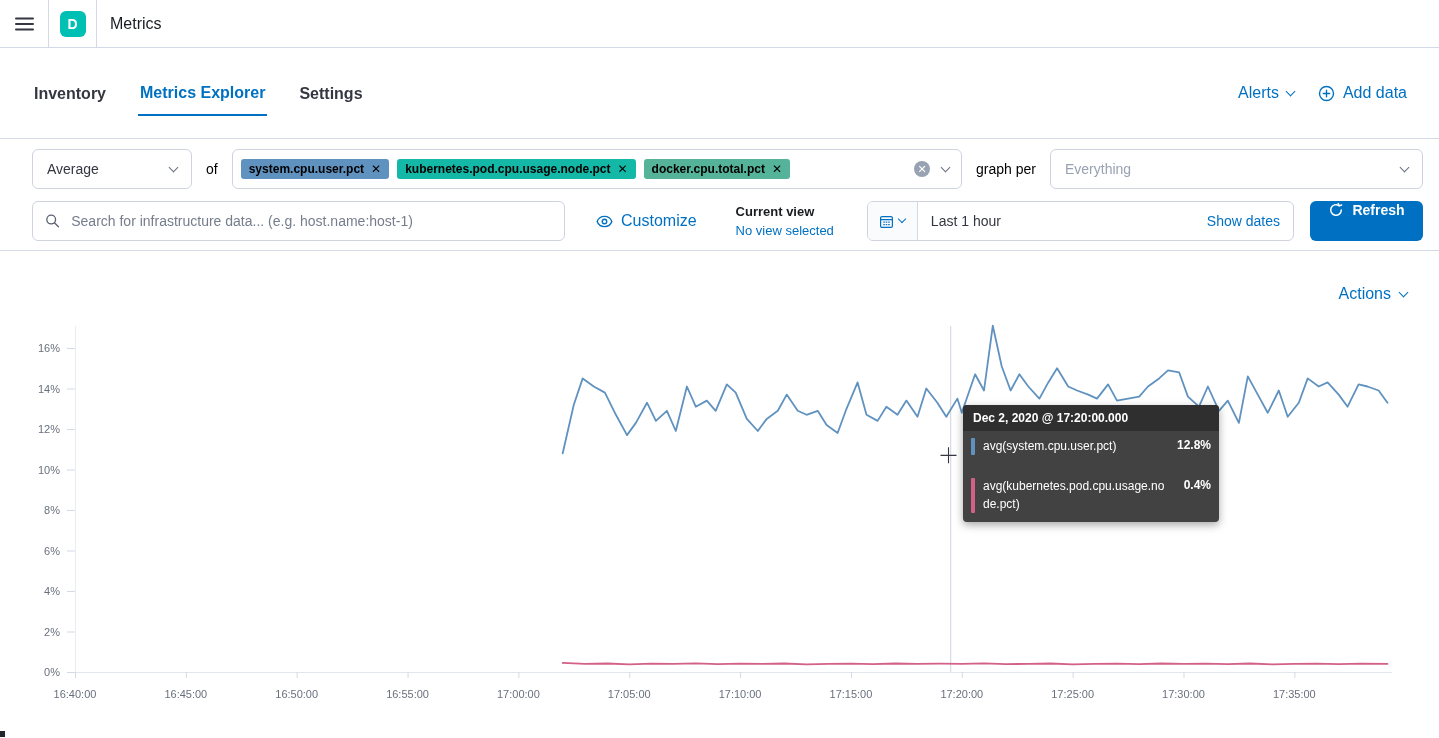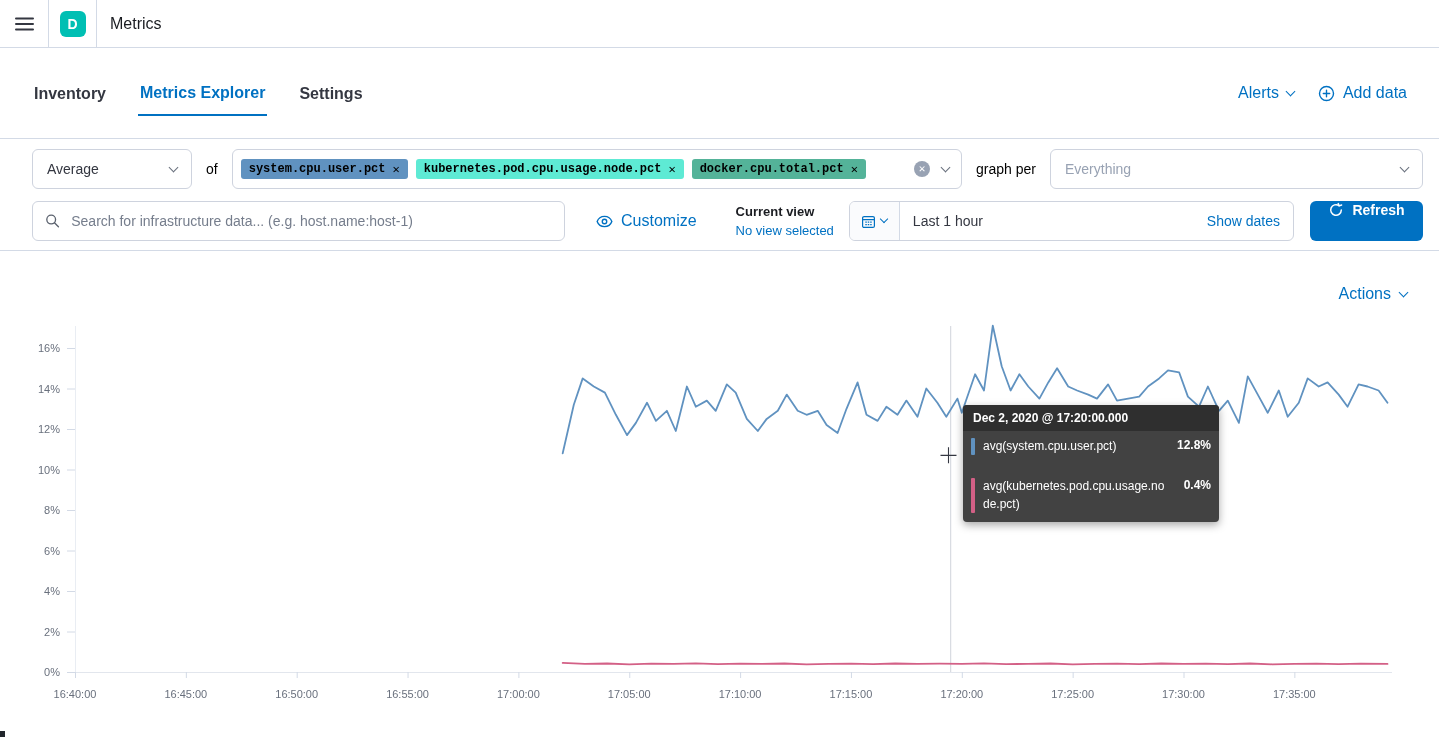--- a/index.html
+++ b/index.html
@@ -35,7 +35,7 @@
   .select-average { width:160px; display:flex; align-items:center; justify-content:space-between;
     padding:0 14px; color:#343741; cursor:pointer; }
   .inline-label { margin:0 14px; color:#000000; }
-  .metrics-combo { flex:1; display:flex; align-items:center; gap:8px; padding:0 12px 0 8px; cursor:text;font-family:Liberation Mono, monospace; }
+  .metrics-combo { flex:1; display:flex; align-items:center; gap:8px; padding:0 12px 0 8px; cursor:text; }
   .pill { height:20px; display:inline-flex; align-items:center; gap:7px; padding:0 8px; border-radius:3px;
     font-size:12px; font-weight:600; color:#000; white-space:nowrap; }
   .pill .pill-x { font-size:12px; font-weight:400; cursor:pointer; }

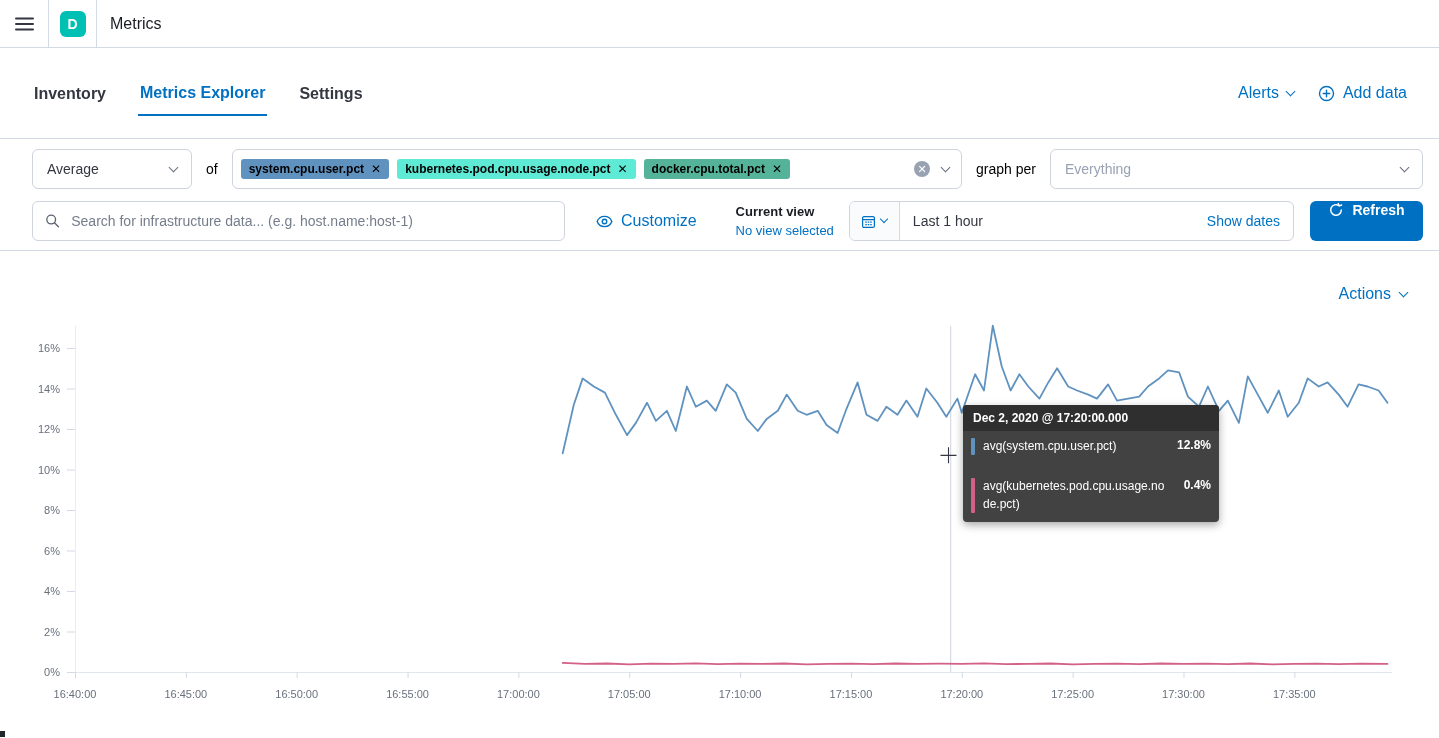--- a/index.html
+++ b/index.html
@@ -130,7 +130,7 @@
             <span>system.cpu.user.pct</span>
             <span class="pill-x">✕</span>
           </span>
-          <span class="pill" style="background: #5eead4;">
+          <span class="pill" style="background: #14b8a6;">
             <span>kubernetes.pod.cpu.usage.node.pct</span>
             <span class="pill-x">✕</span>
           </span>

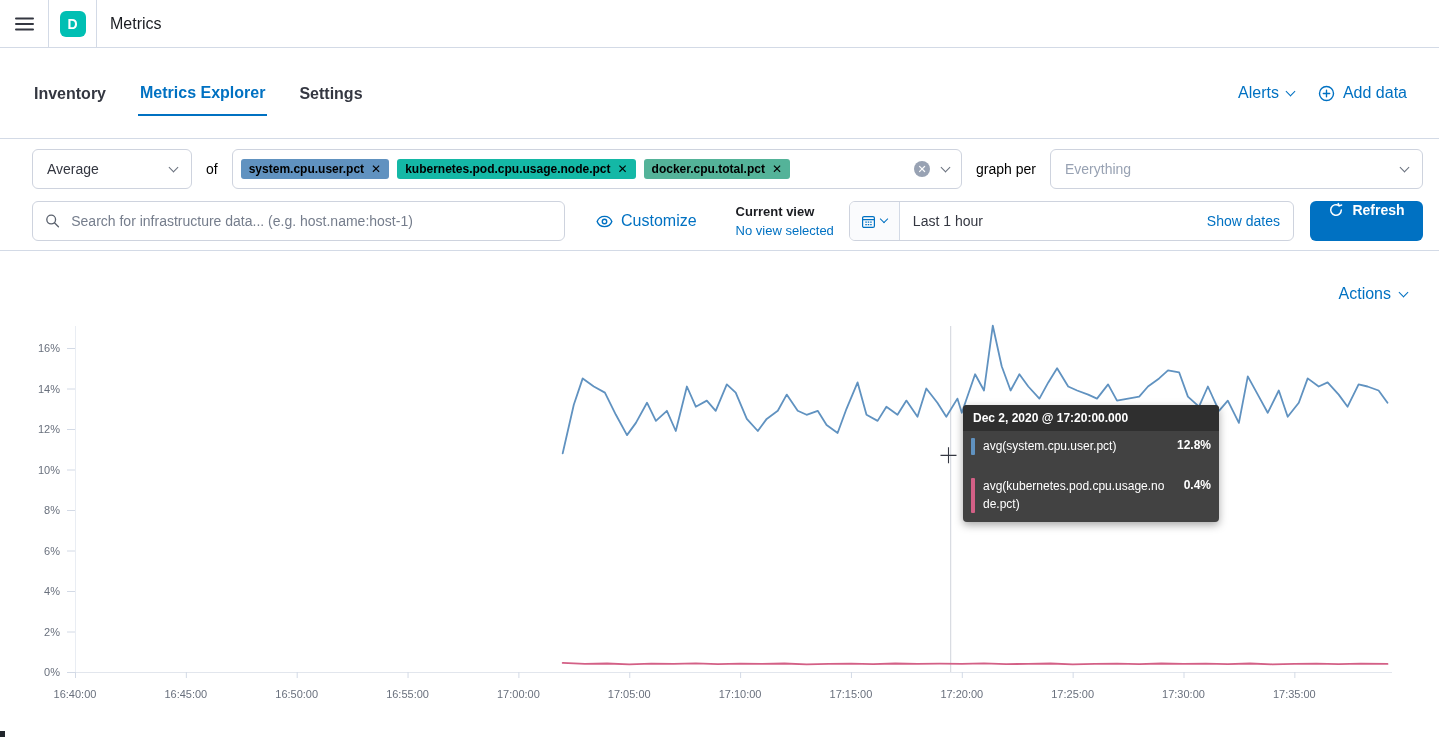--- a/index.html
+++ b/index.html
@@ -54,7 +54,7 @@
   .current-view { margin-left:39px; font-size:13px; line-height:1.5; white-space:nowrap; }
   .cv-title { font-weight:700; color:#1a1c21; }
   .cv-value { color:#0071c2; cursor:pointer; }
-  .date-picker { margin-left:15px; flex:1; display:flex; align-items:center; overflow:hidden; }
+  .date-picker { margin-left:33px; flex:1; display:flex; align-items:center; overflow:hidden; }
   .dp-quick { width:50px; height:100%; flex:none; display:flex; align-items:center; justify-content:center;
     gap:5px; border-right:1px solid #d3dae6; color:#0071c2; background:#fafbfd; cursor:pointer; }
   .dp-quick .chev { width:6px; height:6px; }

